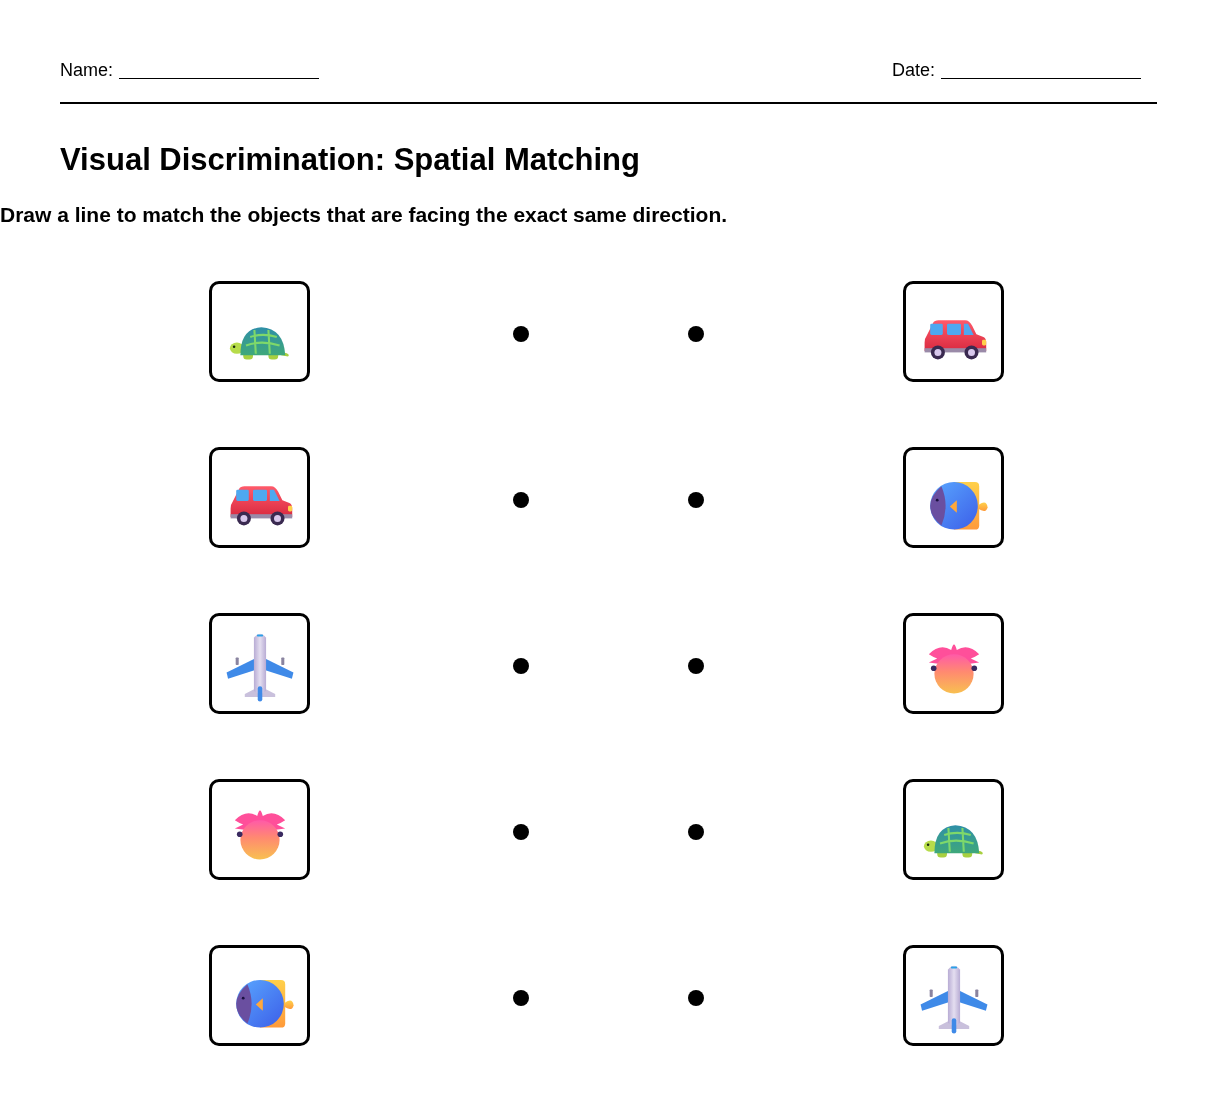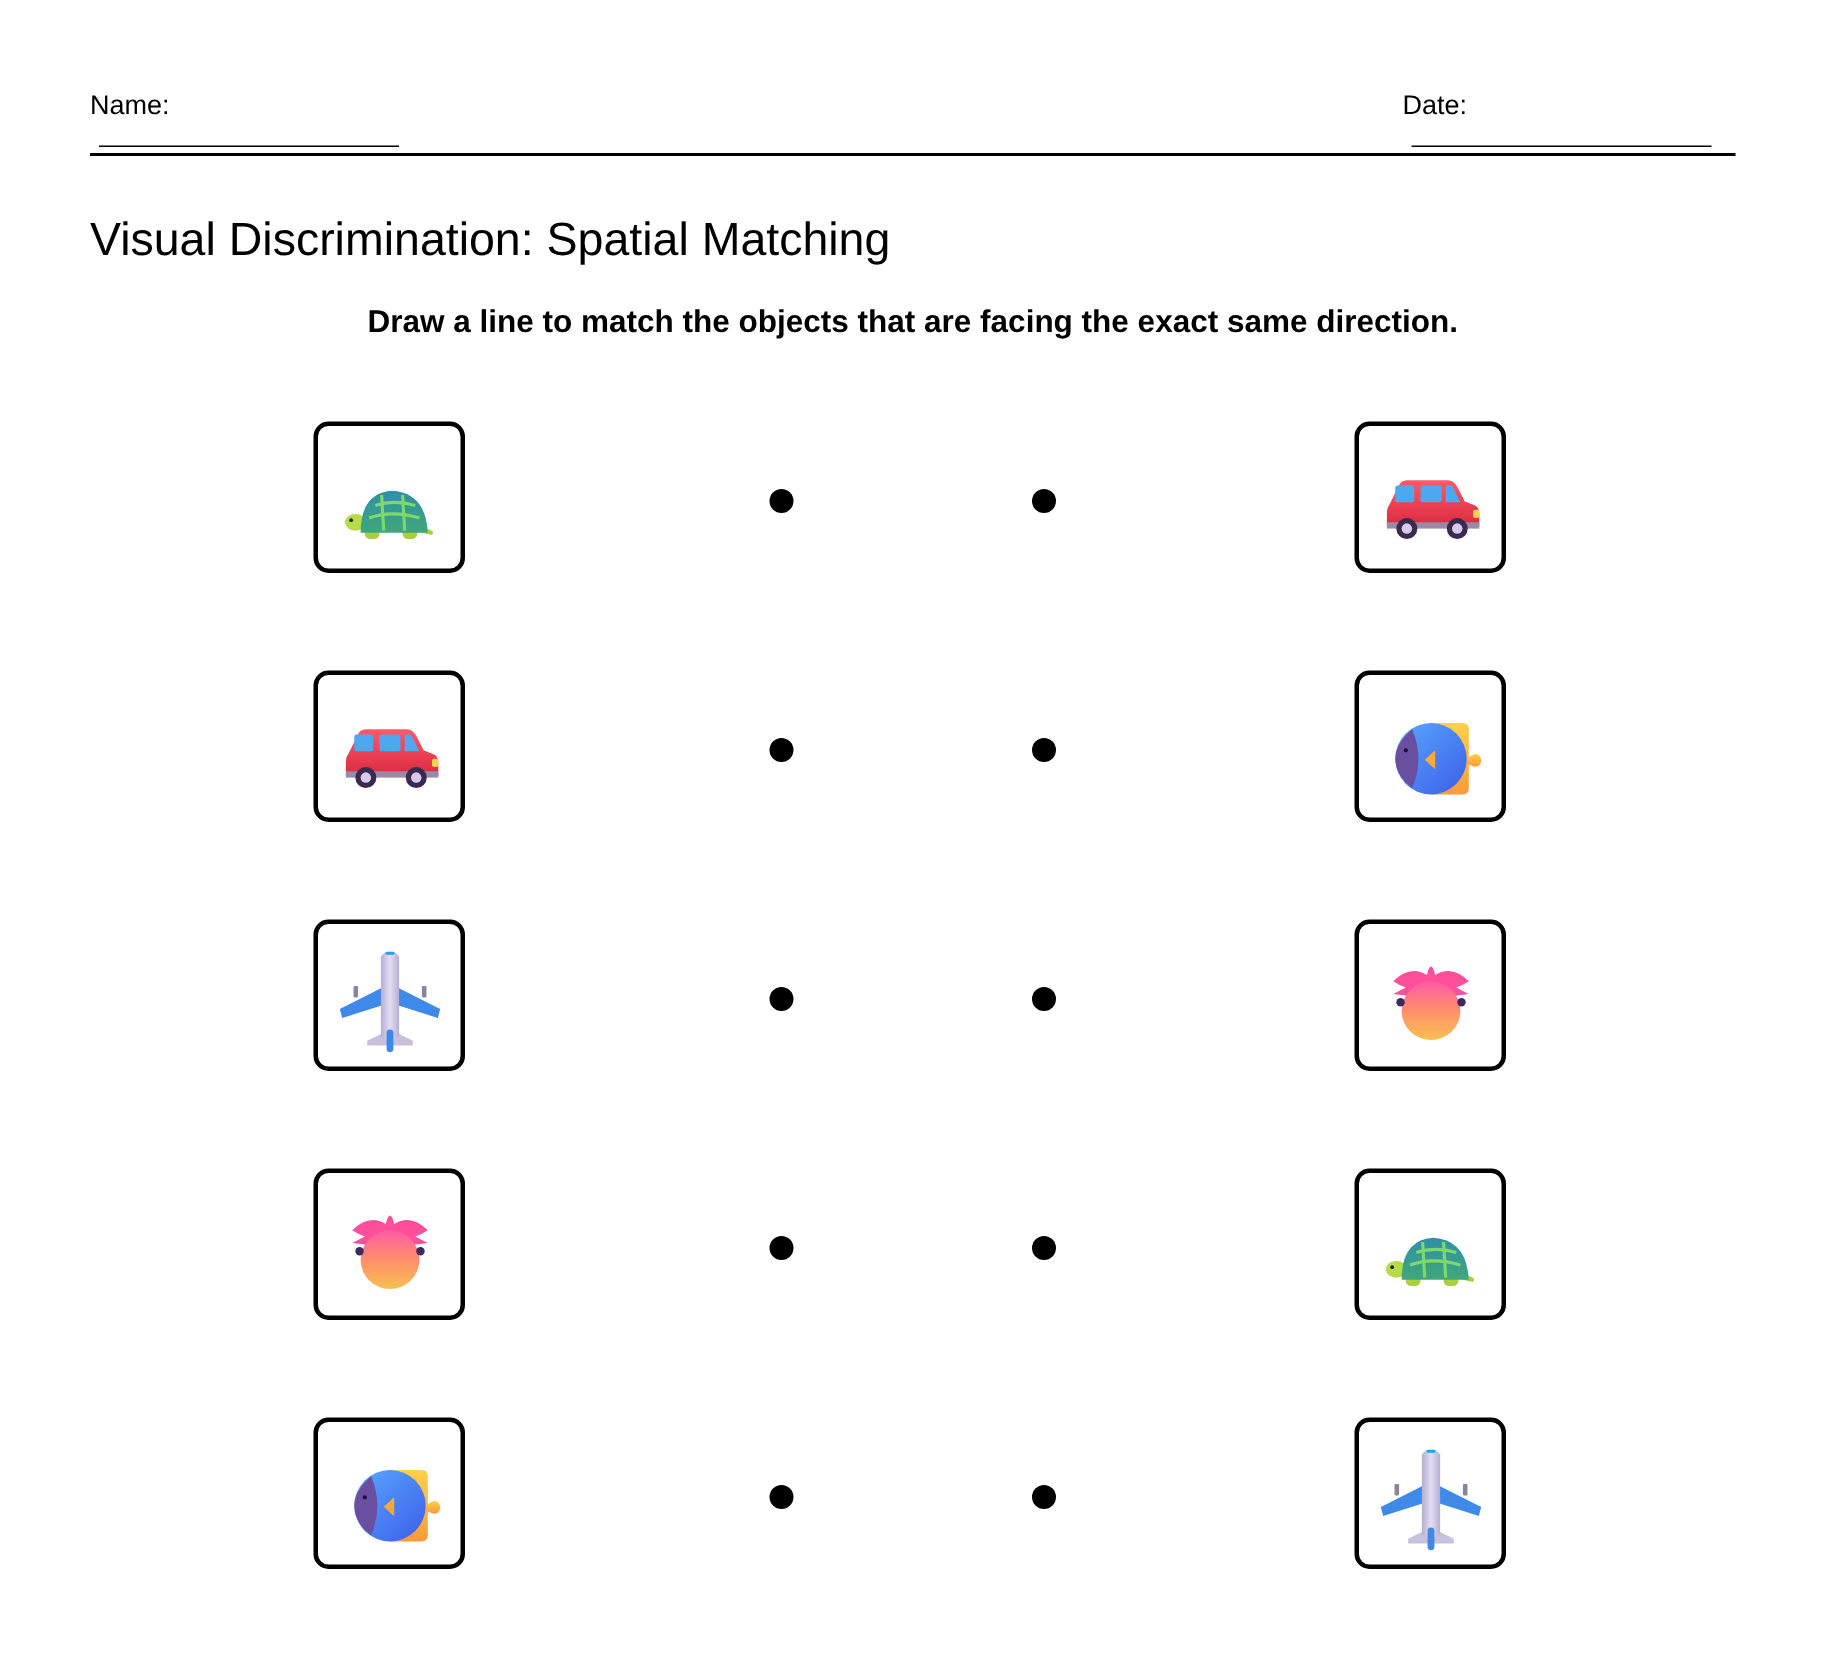--- a/index.html
+++ b/index.html
@@ -5,7 +5,7 @@
   html, body { margin:0; padding:0; background:#ffffff; }
   body { width:1217px; height:1110px; position:relative; font-family:"Liberation Sans", sans-serif; color:#000; overflow:hidden; }
   .header { position:absolute; left:60px; top:58px; width:1097px; height:44px; border-bottom:2px solid #000; }
-  .field { position:absolute; top:2px; font-size:18px; display:flex; align-items:flex-start;flex-direction:column; }
+  .field { position:absolute; top:2px; font-size:18px; display:flex; align-items:center; }
   .field .line { display:inline-block; border-bottom:1px solid #000; height:16px; margin-left:6px; }
   .name-field { left:0; }
   .name-field .line { width:200px; }

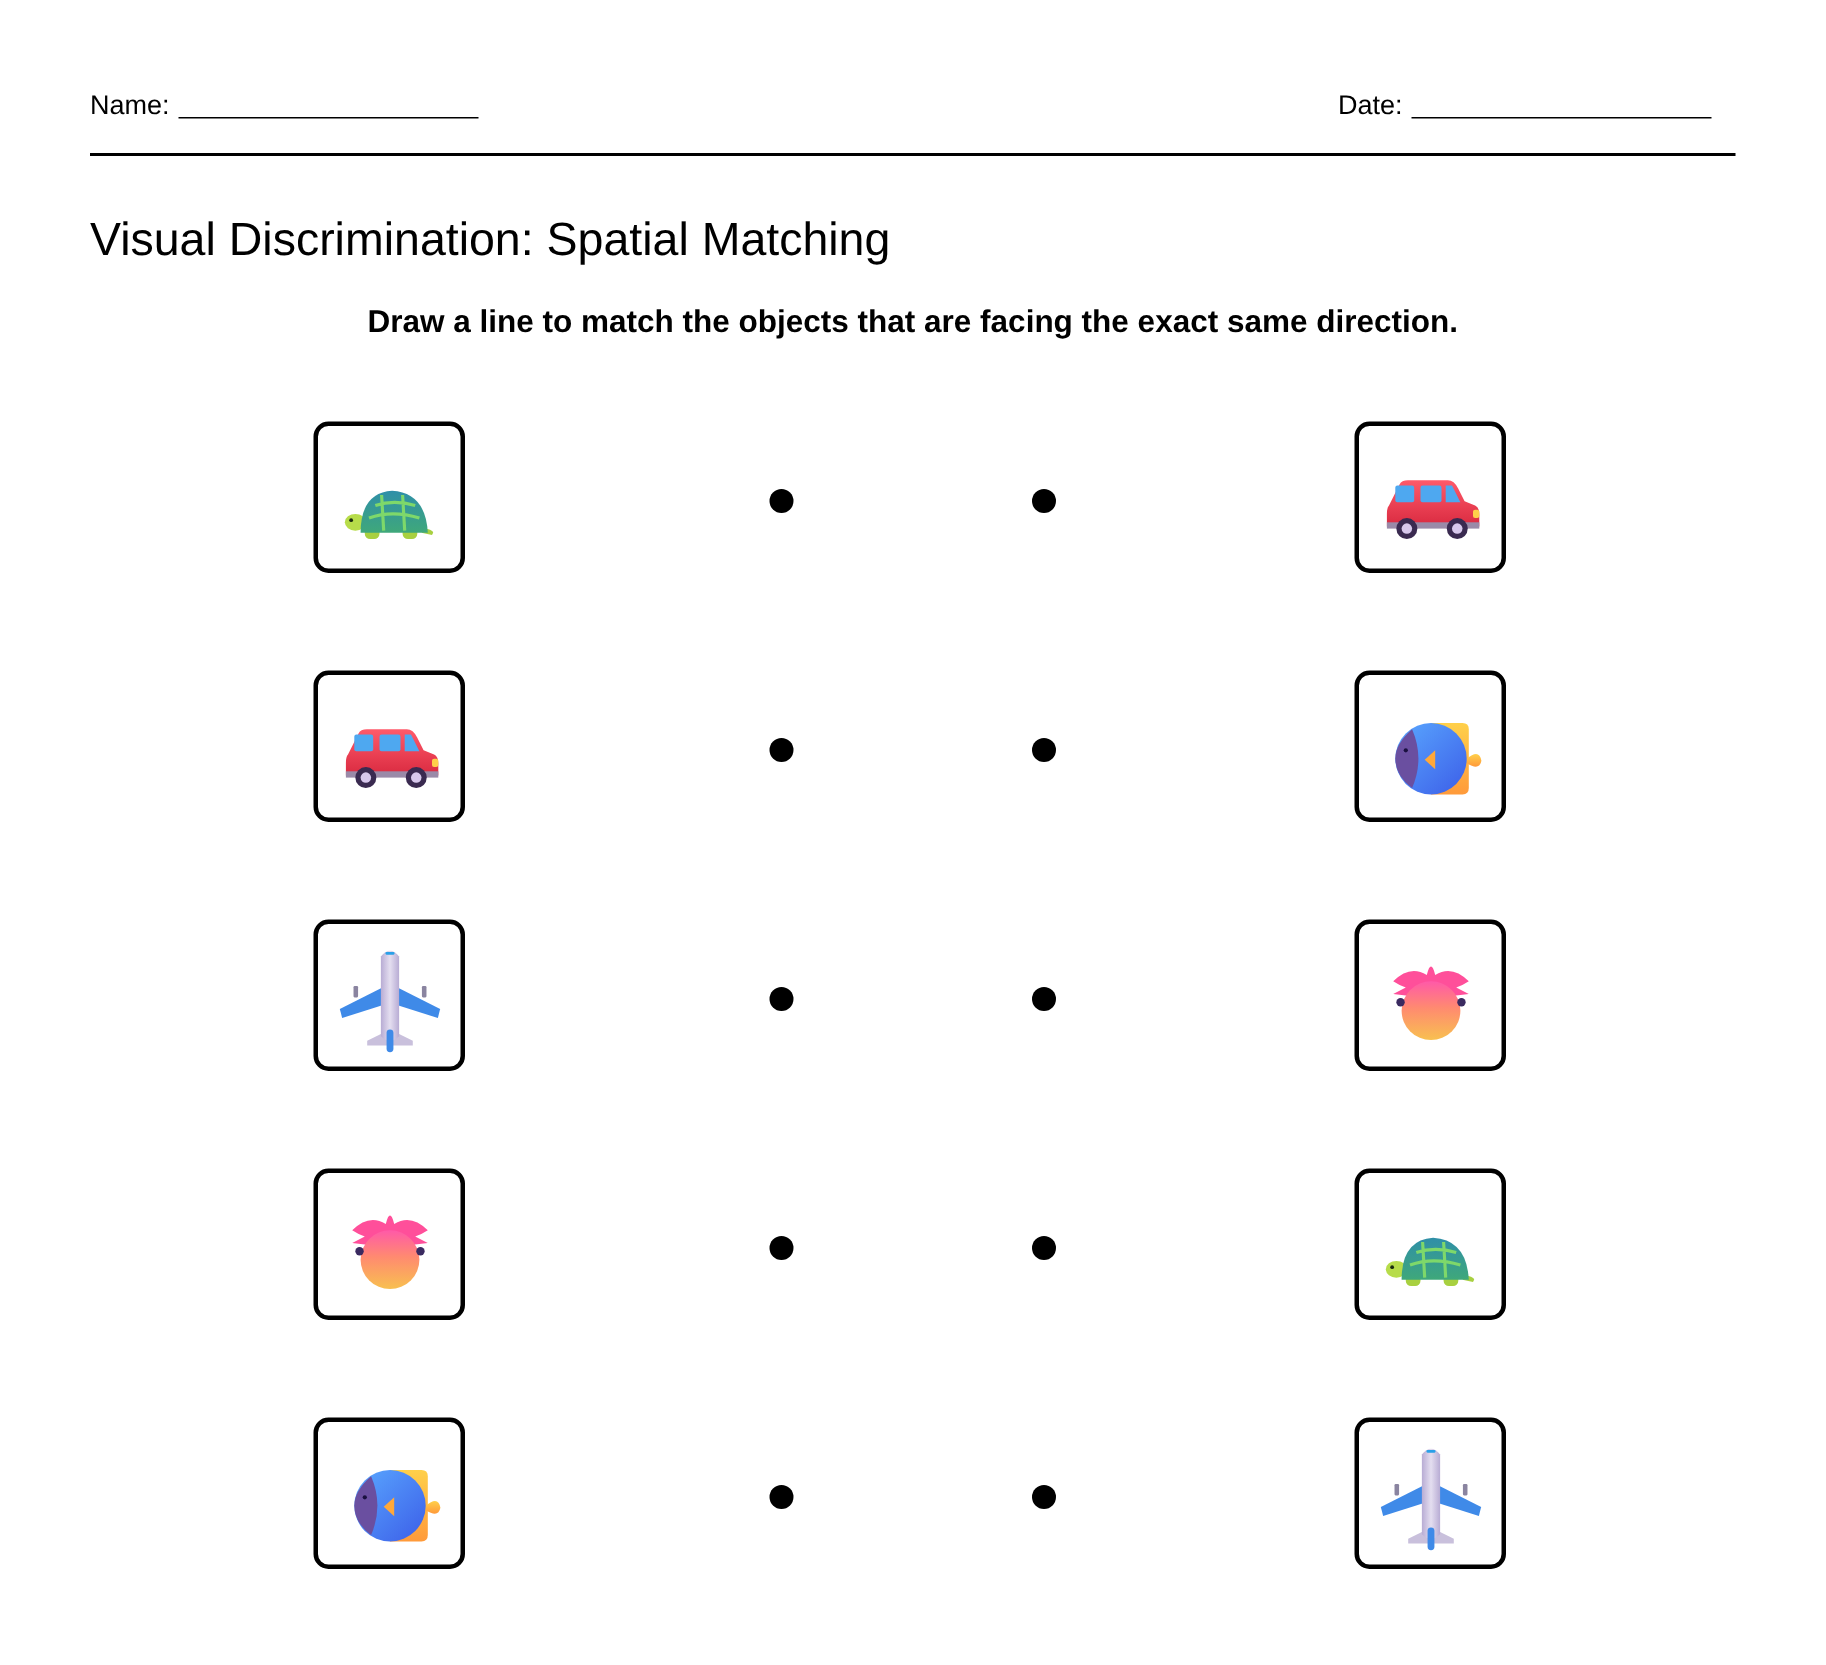--- a/index.html
+++ b/index.html
@@ -11,7 +11,7 @@
   .name-field .line { width:200px; }
   .date-field { right:16px; }
   .date-field .line { width:200px; }
-  .title { position:absolute; left:60px; top:142px; font-size:31px; font-weight:normal; margin:0; }
+  .title { position:absolute; left:60px; top:142px; font-size:31px; font-weight:bold; margin:0; }
   .instructions { position:absolute; left:0; width:1217px; top:203px; text-align:center; font-size:21px; font-weight:bold; margin:0; }
   .row { position:absolute; left:0; width:1217px; height:106px; }
   .card { position:absolute; width:101px; height:101px; border:3px solid #000; border-radius:10px; box-sizing:border-box; background:#fff; display:flex; align-items:center; justify-content:center; }

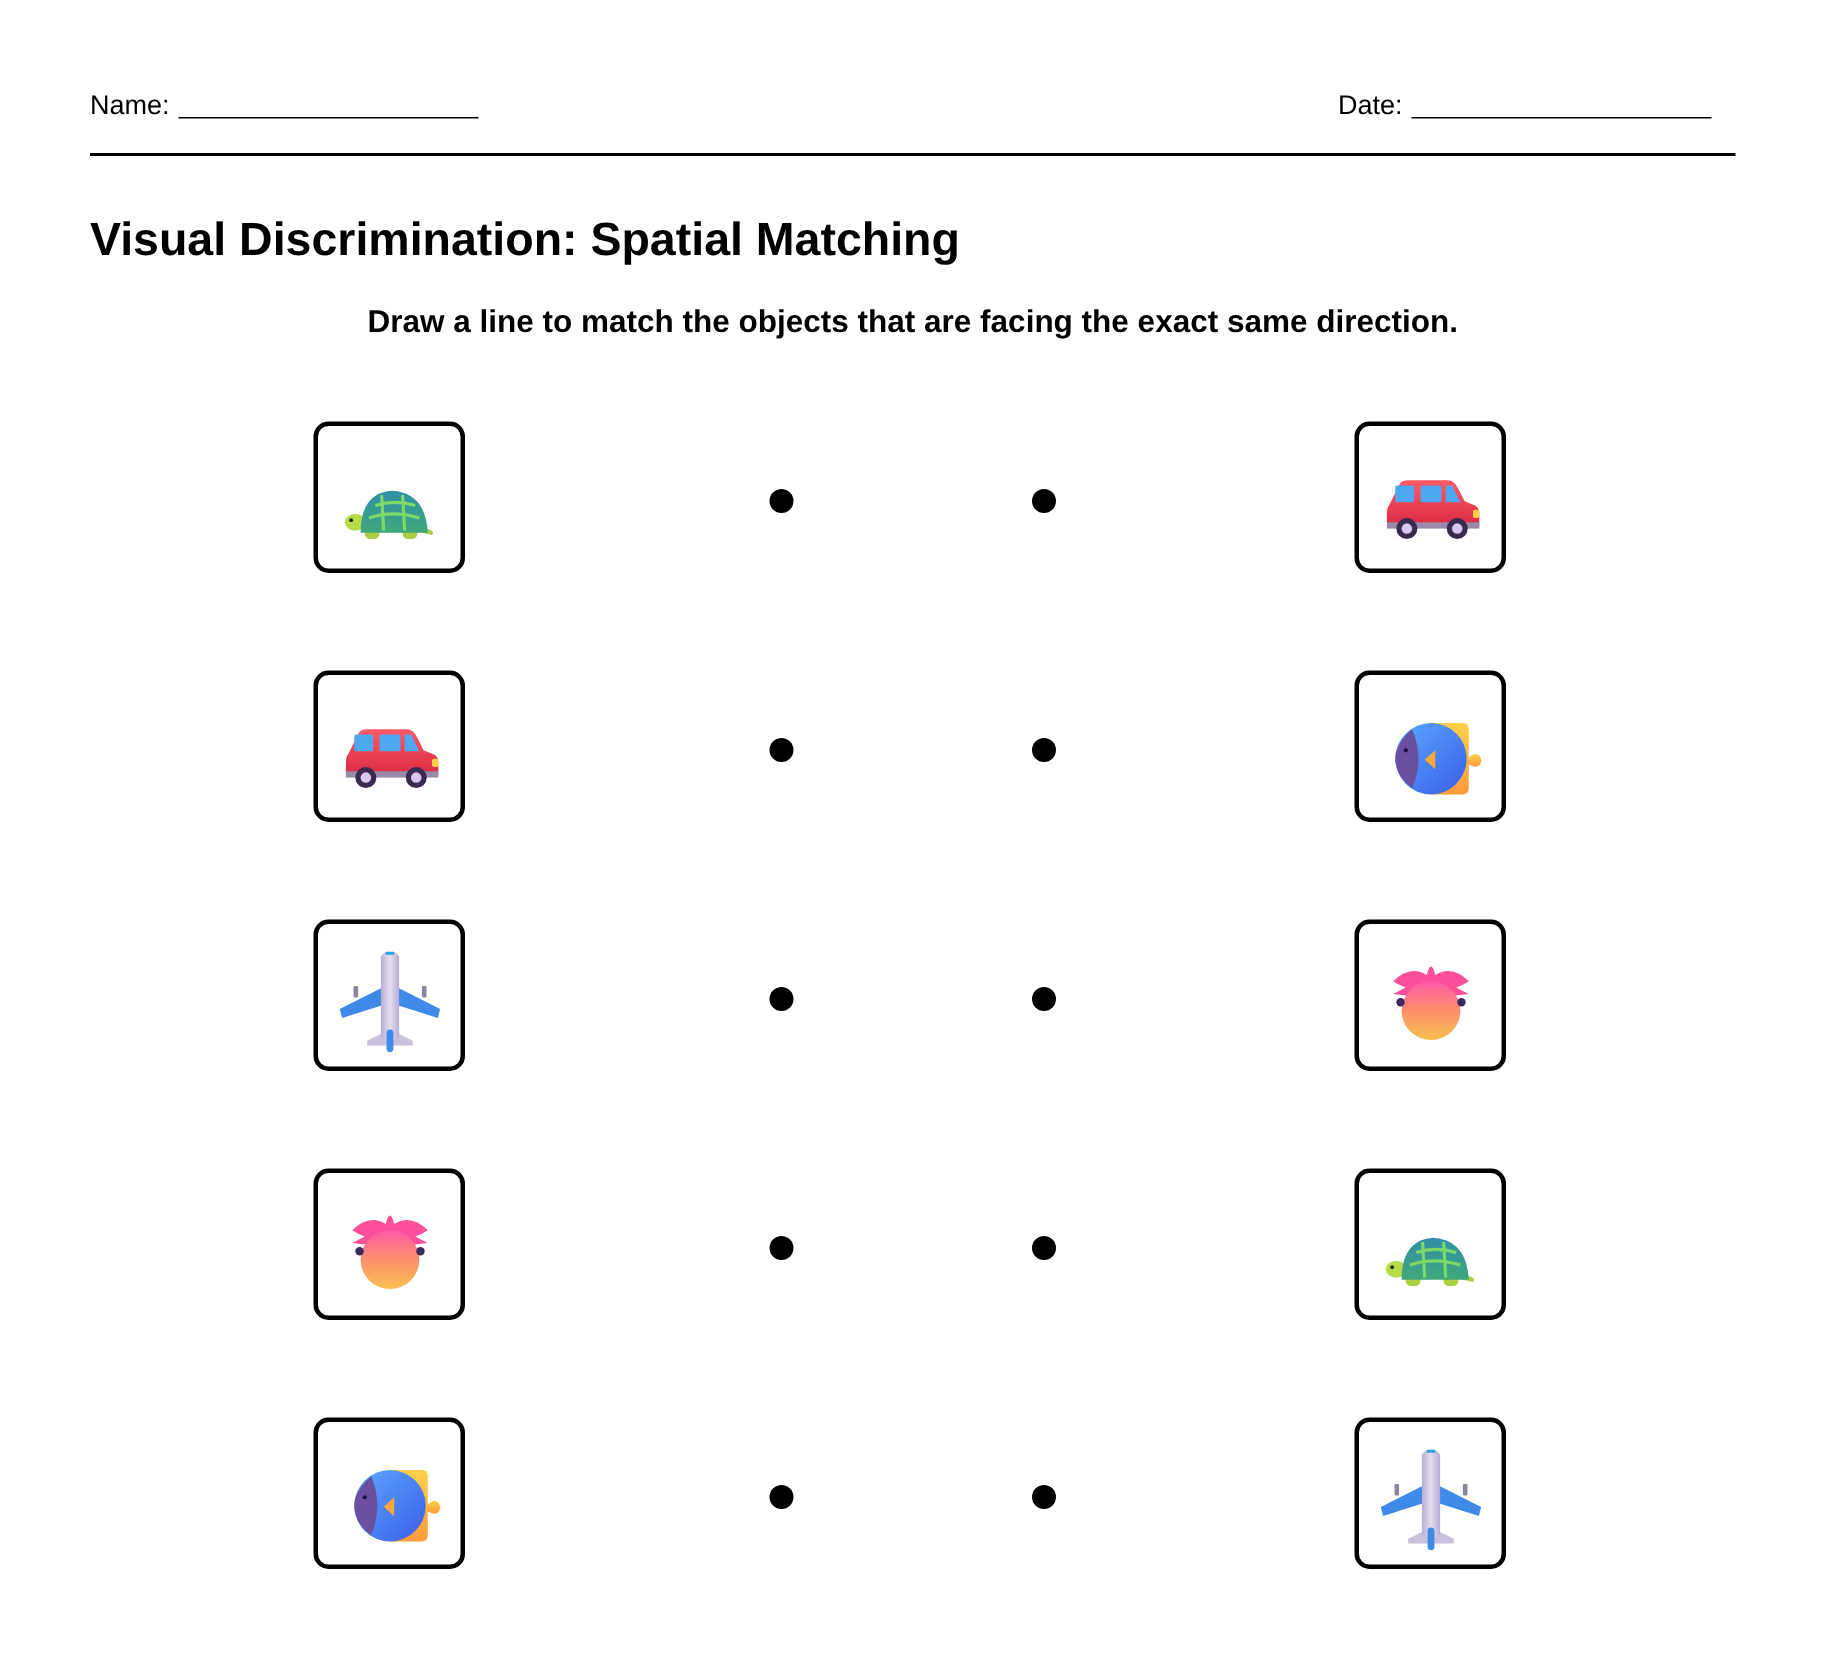--- a/index.html
+++ b/index.html
@@ -12,7 +12,7 @@
   .date-field { right:16px; }
   .date-field .line { width:200px; }
   .title { position:absolute; left:60px; top:142px; font-size:31px; font-weight:bold; margin:0; }
-  .instructions { position:absolute; left:0; width:1217px; top:203px; text-align:center; font-size:21px; font-weight:bold; margin:0; }
+  .instructions { position:absolute; left:0; width:1217px; top:203px; font-size:21px; font-weight:bold; margin:0; }
   .row { position:absolute; left:0; width:1217px; height:106px; }
   .card { position:absolute; width:101px; height:101px; border:3px solid #000; border-radius:10px; box-sizing:border-box; background:#fff; display:flex; align-items:center; justify-content:center; }
   .card.left { left:209px; }

